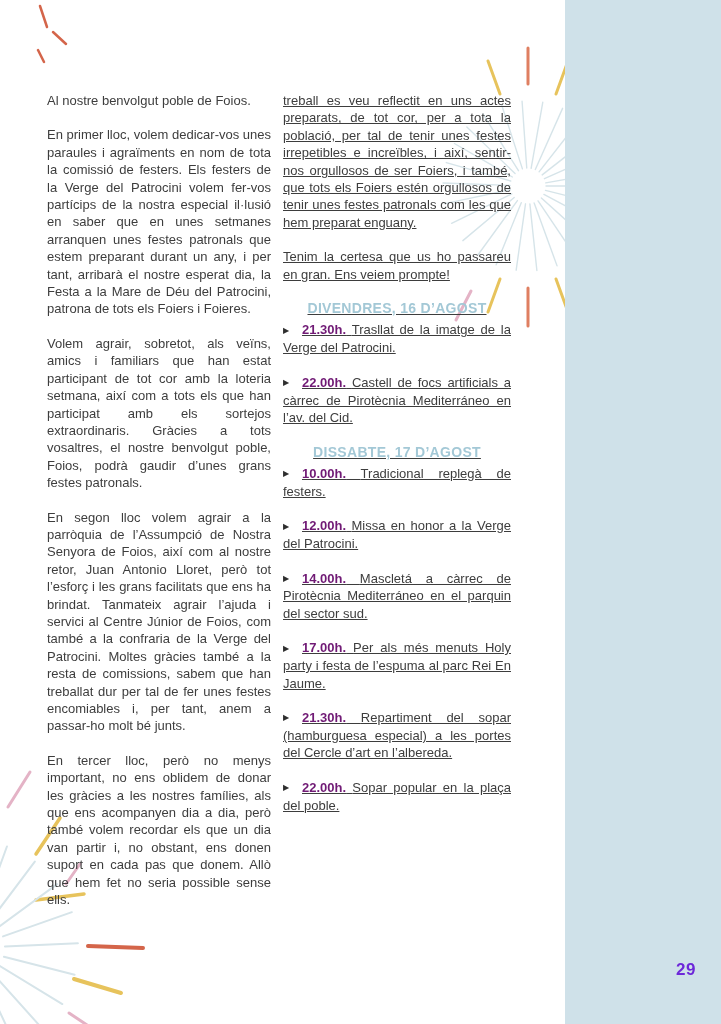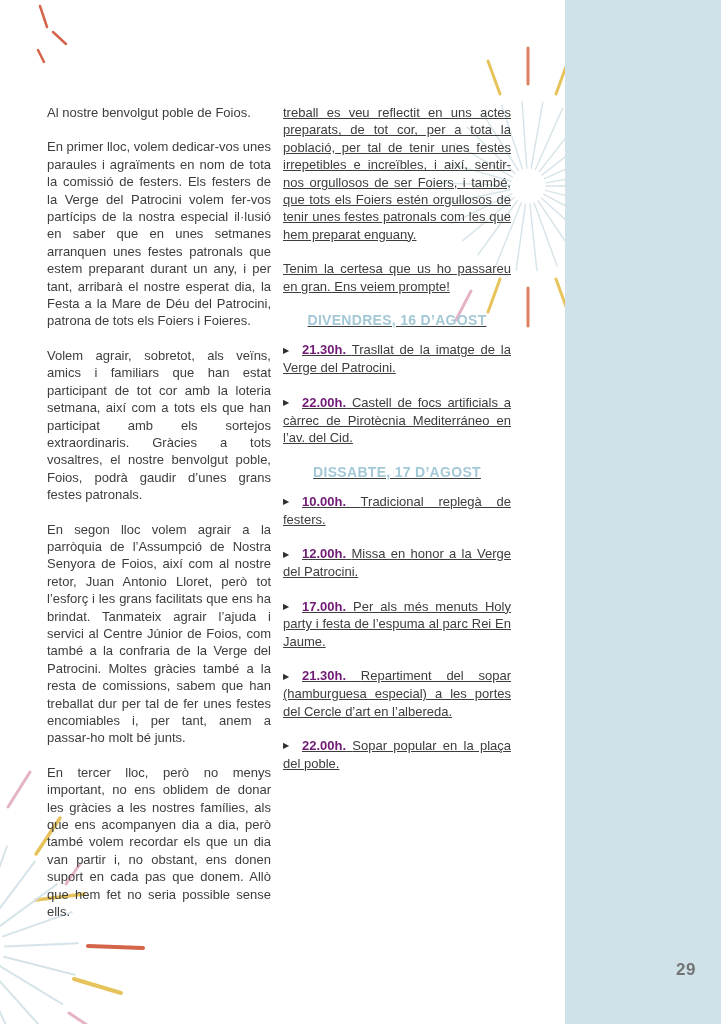--- a/index.html
+++ b/index.html
@@ -50,7 +50,7 @@
   }
   .col-left{ left:47px;  width:224px; }
   .col-right{ left:283px; width:228px;text-decoration:underline; }
-  .col p{ margin:12px 0 17px 0; }
+  .col p{ margin:0 0 17px 0; }
   .day-heading{
     color:#a3c8d6;
     font-weight:bold;

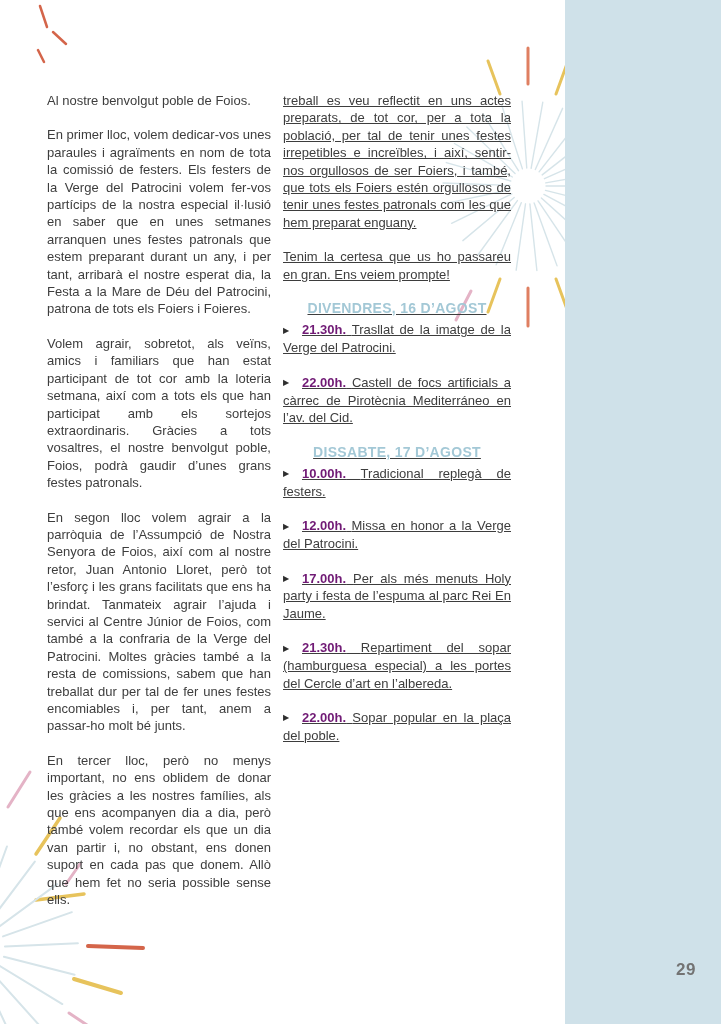--- a/index.html
+++ b/index.html
@@ -156,6 +156,7 @@
 
       <p class="event"><span class="bullet">▶</span><b class="time">10.00h.</b> <span>Tradicional replegà de festers.</span></p>
       <p class="event"><span class="bullet">▶</span><b class="time">12.00h.</b> <span>Missa en honor a la Verge del Patrocini.</span></p>
+      <p class="event"><span class="bullet">▶</span><b class="time">14.00h.</b> <span>Mascletá a càrrec de Pirotècnia Mediterráneo en el parquin del sector sud.</span></p>
       <p class="event"><span class="bullet">▶</span><b class="time">17.00h.</b> <span>Per als més menuts Holy party i festa de l’espuma al parc Rei En Jaume.</span></p>
       <p class="event"><span class="bullet">▶</span><b class="time">21.30h.</b> <span>Repartiment del sopar (hamburguesa especial) a les portes del Cercle d’art en l’albereda.</span></p>
       <p class="event"><span class="bullet">▶</span><b class="time">22.00h.</b> <span>Sopar popular en la plaça del poble.</span></p>

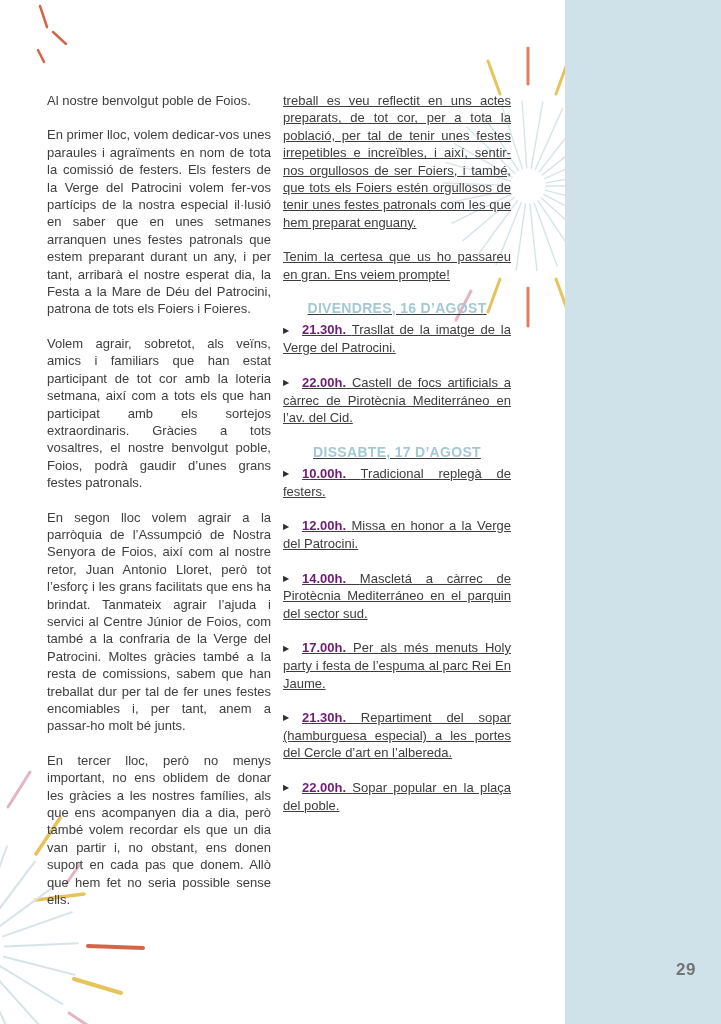--- a/index.html
+++ b/index.html
@@ -33,7 +33,7 @@
     z-index:4;
     font-size:17px;
     font-weight:bold;
-    color:#737373;
+    color:#6d28d9;
     letter-spacing:0.5px;
   }
   .content{

